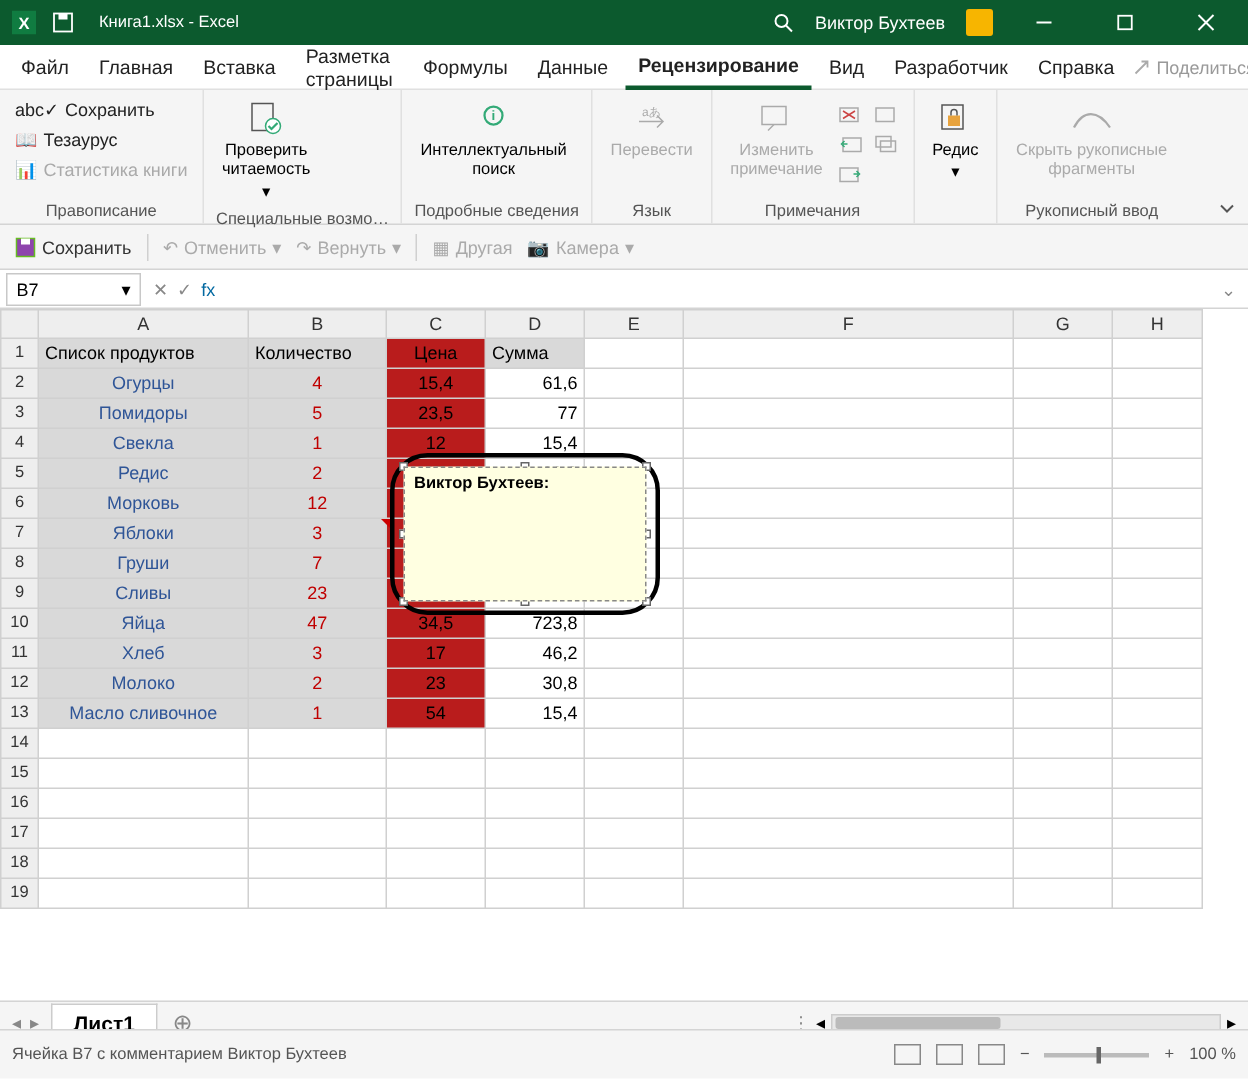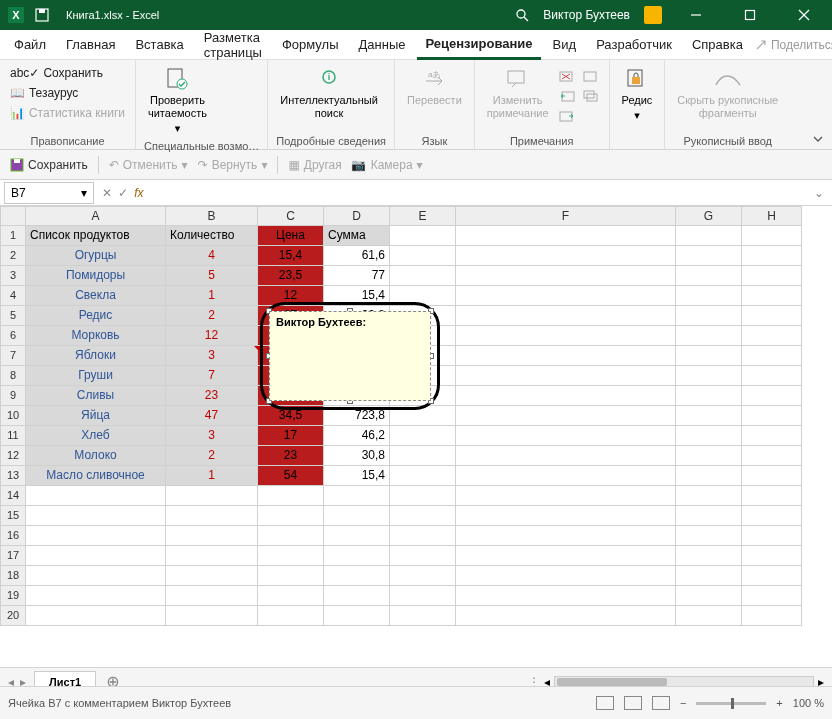--- a/index.html
+++ b/index.html
@@ -45,7 +45,7 @@
 .fbar { height: 26px; display: flex; align-items: center; border-bottom: 1px solid #d4d4d4; }
 .namebox { width: 90px; height: 22px; border: 1px solid #c8c8c8; margin: 0 4px; display: flex; align-items: center; padding: 0 6px; font-size: 12px; justify-content: space-between; }
 .fbar .fxrow { display: flex; align-items: center; gap: 6px; padding-left: 4px; }
-.fbar .fx { font-style: italic; color: #a16207; }
+.fbar .fx { color: #0369a1; }
 .fbar .fxicon { color: #888; }
 .fbar .expand { margin-left: auto; padding: 0 8px; color: #888; }
 

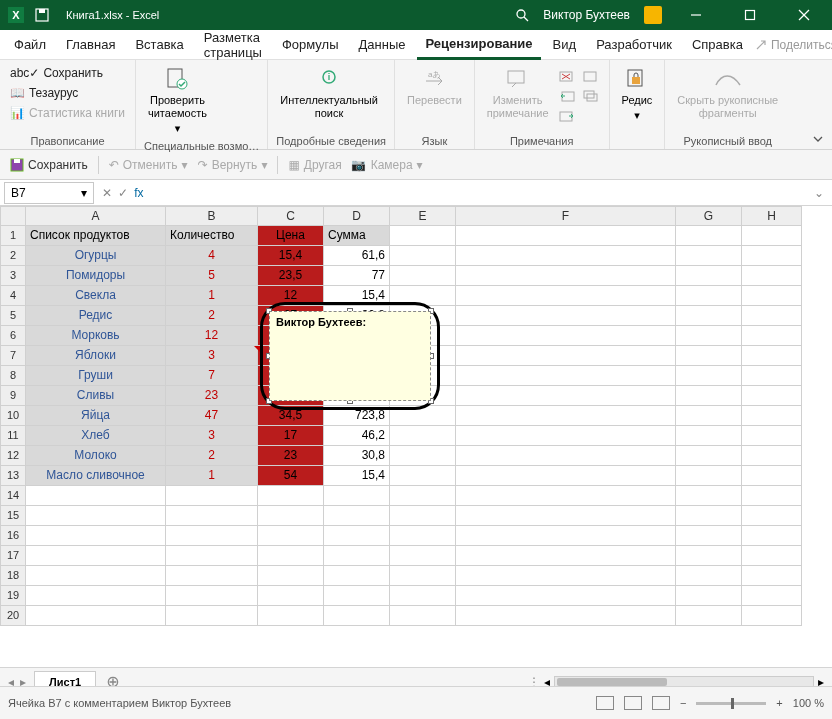--- a/index.html
+++ b/index.html
@@ -572,17 +572,6 @@
         <div class="cell colG"></div>
         <div class="cell colH"></div>
       </div>
-      <div class="row">
-        <div class="rh">20</div>
-        <div class="cell colA"></div>
-        <div class="cell colB"></div>
-        <div class="cell colC"></div>
-        <div class="cell colD"></div>
-        <div class="cell colE"></div>
-        <div class="cell colF"></div>
-        <div class="cell colG"></div>
-        <div class="cell colH"></div>
-      </div>
     </div>
 
   <div class="red-tri" style="left:254px; top:140px;"></div>

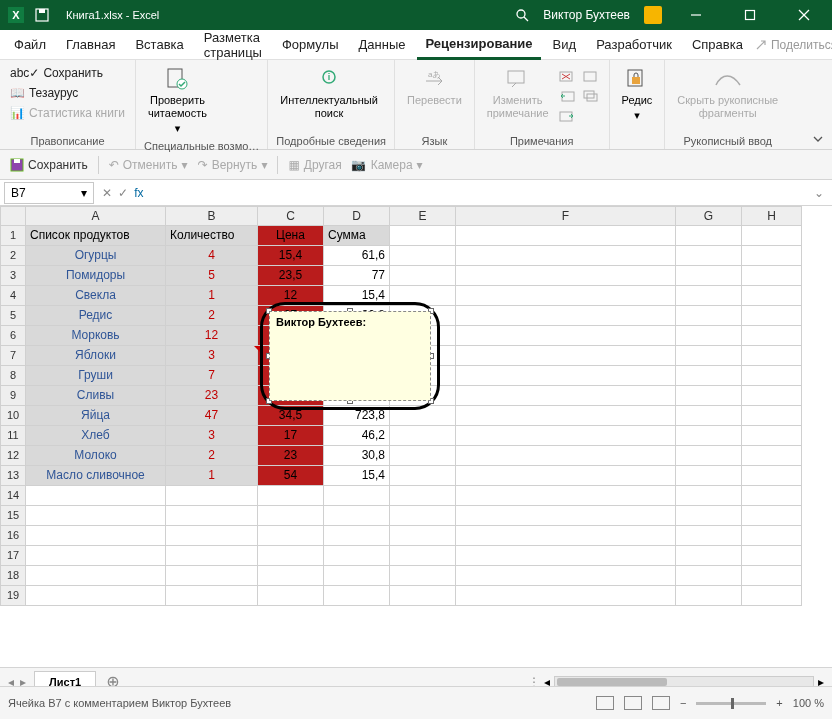--- a/index.html
+++ b/index.html
@@ -80,7 +80,7 @@
 
 .sheettabs { position: absolute; bottom: 24px; left: 0; right: 0; height: 28px; background: #f5f5f5; border-top: 1px solid #d4d4d4; display: flex; align-items: center; }
 .sheettabs .nav { display: flex; gap: 6px; padding: 0 8px; color: #888; }
-.sheettabs .st { padding: 4px 14px; border: 1px solid #ccc; border-bottom: none; background: #fff; font-size: 11px; position: relative; top: 1px; text-align: right; }
+.sheettabs .st { padding: 4px 14px; border: 1px solid #ccc; border-bottom: none; background: #fff; font-size: 14px; position: relative; top: 1px; text-align: right; }
 .sheettabs .st.active { border-bottom: 2px solid #0c5a2e; font-weight: 600; }
 .sheettabs .add { padding: 0 10px; color: #888; font-size: 16px; }
 .sheettabs .hscroll { margin-left: auto; display: flex; align-items: center; gap: 4px; padding-right: 8px; }

